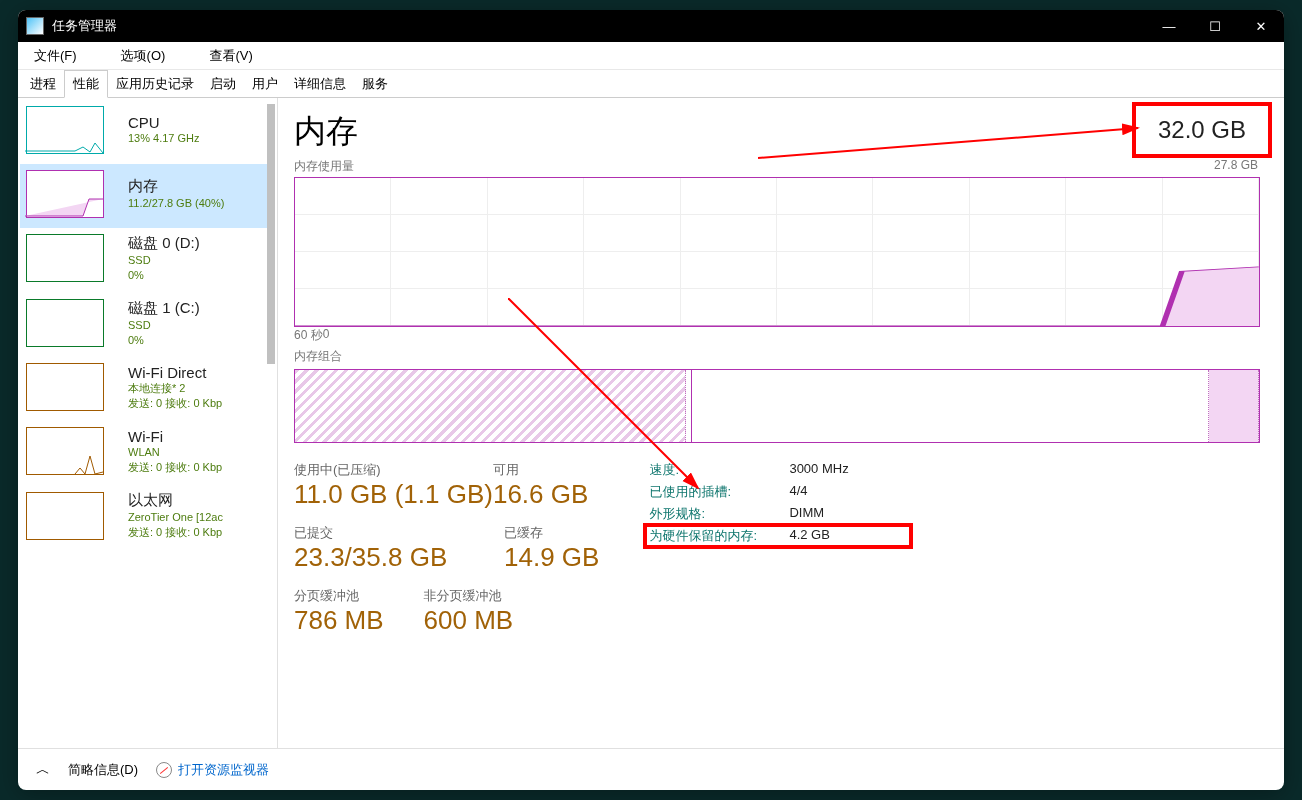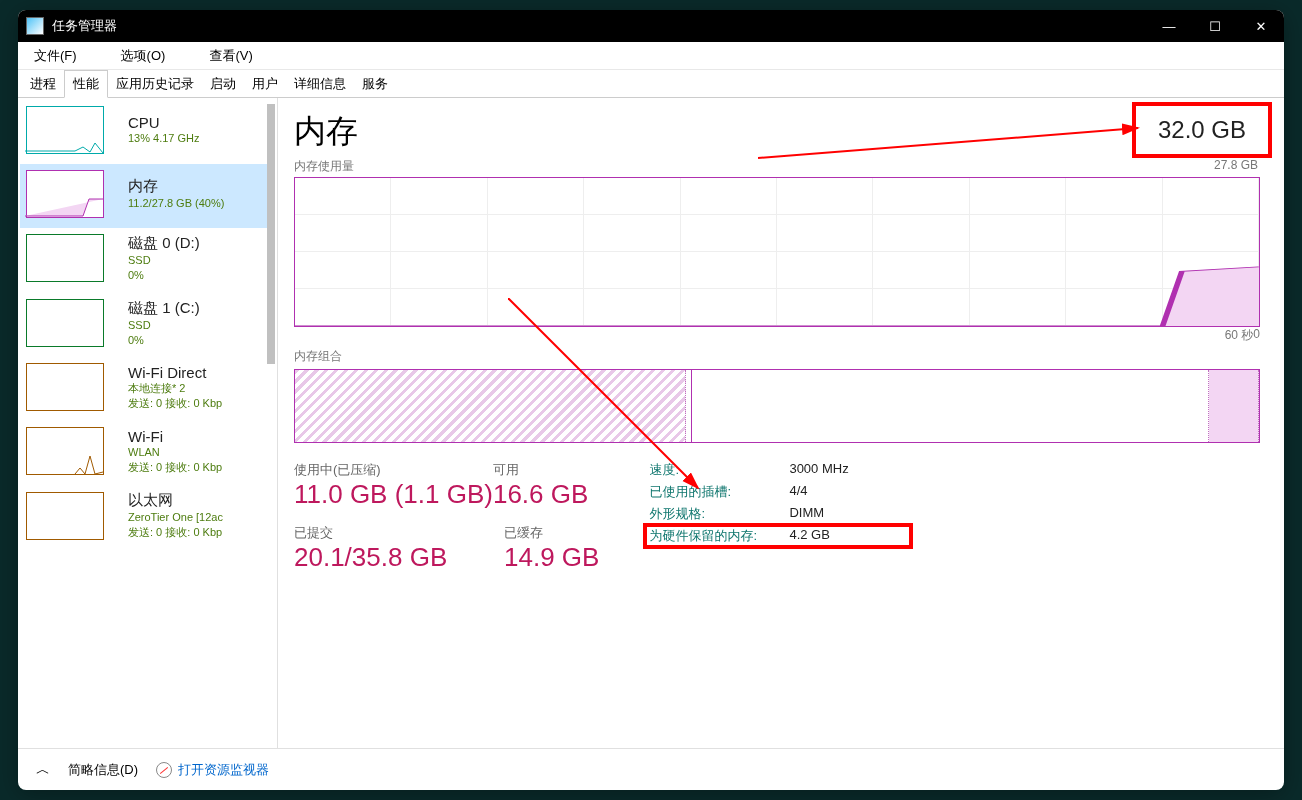--- a/index.html
+++ b/index.html
@@ -38,7 +38,7 @@
   repeating-linear-gradient(to bottom, transparent 0, transparent calc(100%/4 - 1px), #eee calc(100%/4 - 1px), #eee calc(100%/4));
 }
 .graph svg { position:absolute; inset:0; width:100%; height:100%; }
-.axis { display:flex; justify-content:flex-end; font-size:12px; color:#777; }
+.axis { display:flex; justify-content:flex-start; font-size:12px; color:#777; }
 .topright { position:absolute; right:2px; top:-15px; font-size:12px; color:#777;}
 .compo { border:1px solid #b030b0; height:74px; margin-top:4px; display:flex; position:relative; }
 .compo .seg { border-right:1px dotted #c070c0; }

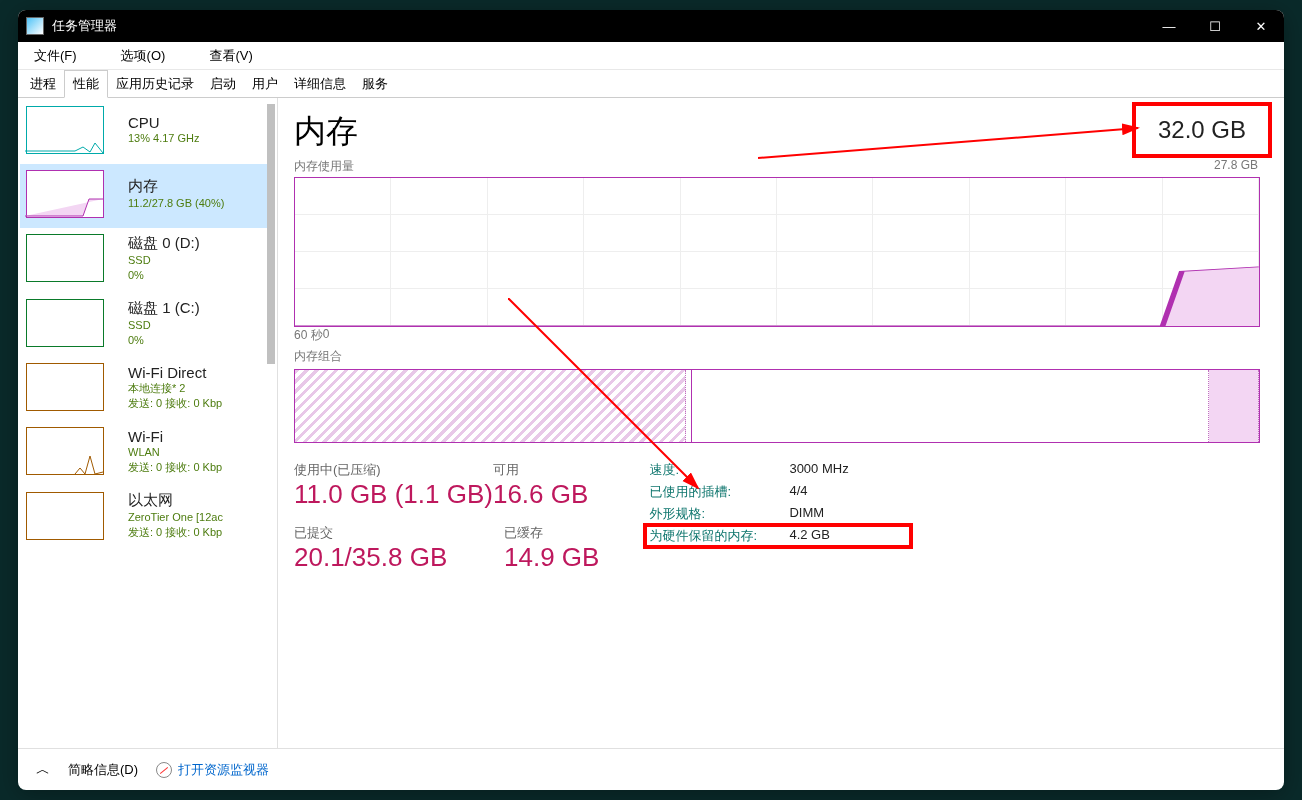--- a/index.html
+++ b/index.html
@@ -45,7 +45,7 @@
 .compo .gap { width:6px; border-right:1px solid #b030b0; border-left:none;}
 .stats { display:flex; margin-top:18px; }
 .statcol .lab { font-size:13px; color:#666; }
-.statcol .val { font-size:26px; color:#be185d; margin-bottom:10px; }
+.statcol .val { font-size:26px; color:#a16207; margin-bottom:10px; }
 .info { font-size:13px; margin-top:18px; }
 .info .row { display:flex; margin-bottom:4px; }
 .info .k { width:140px; color:#0f766e; }

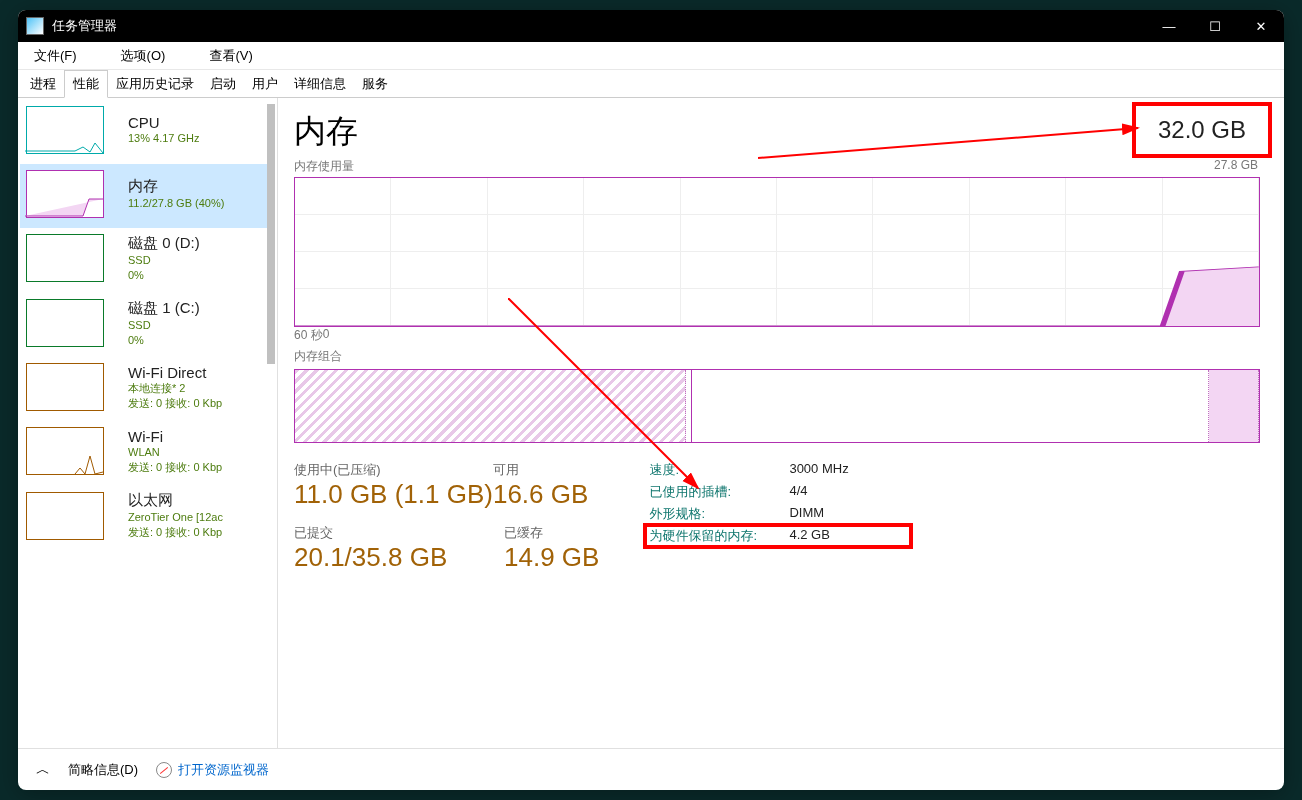--- a/index.html
+++ b/index.html
@@ -219,7 +219,7 @@
           <div class="stats" style="margin-top:4px">
             <div class="statcol" style="min-width:210px">
                 <div class="lab">已提交</div>
-                <div class="val">20.1/35.8 GB</div>
+                <div class="val">23.3/35.8 GB</div>
               </div>
             <div class="statcol">
                 <div class="lab">已缓存</div>

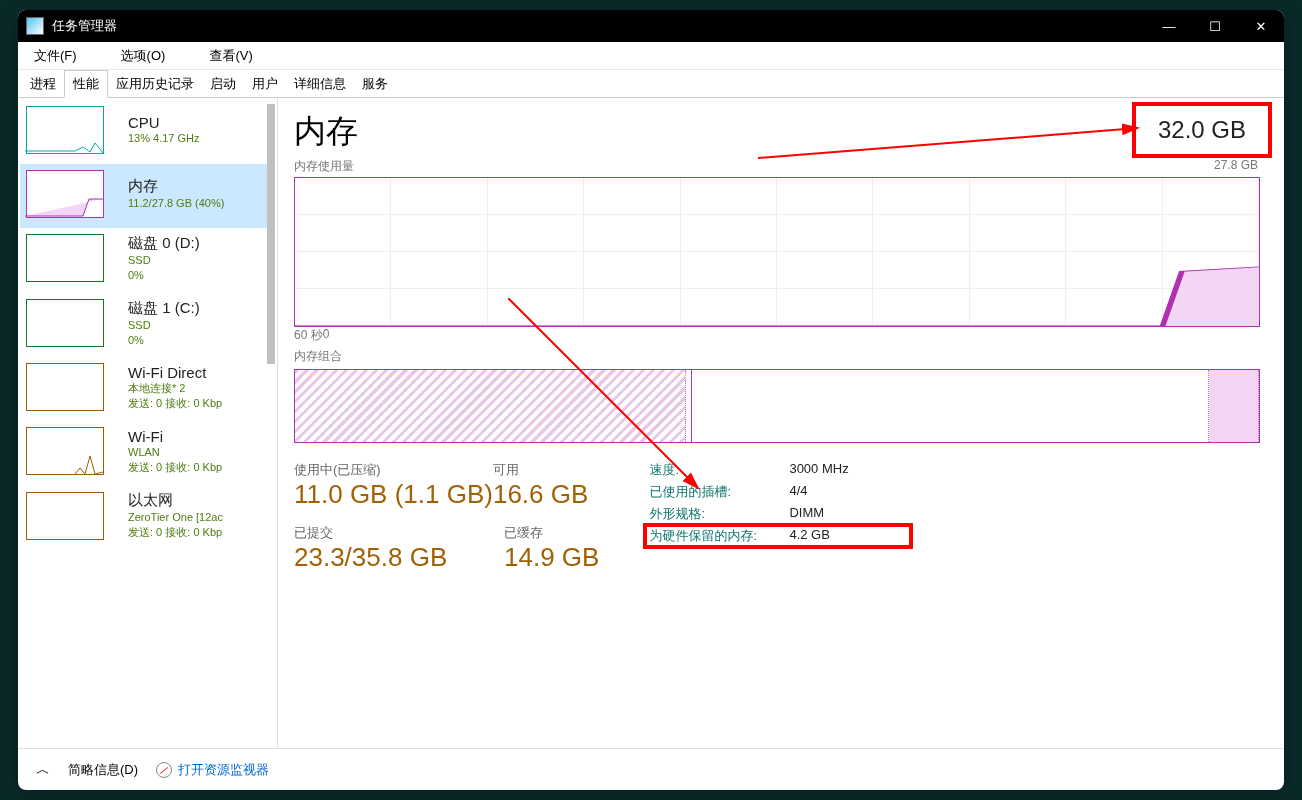--- a/index.html
+++ b/index.html
@@ -226,6 +226,16 @@
                 <div class="val">14.9 GB</div>
               </div>
           </div>
+          <div class="stats" style="margin-top:4px;gap:40px">
+            <div class="statcol">
+                <div class="lab">分页缓冲池</div>
+                <div class="val">786 MB</div>
+              </div>
+            <div class="statcol">
+                <div class="lab">非分页缓冲池</div>
+                <div class="val">600 MB</div>
+              </div>
+          </div>
         </div>
 
         <div class="info" style="position:relative">

